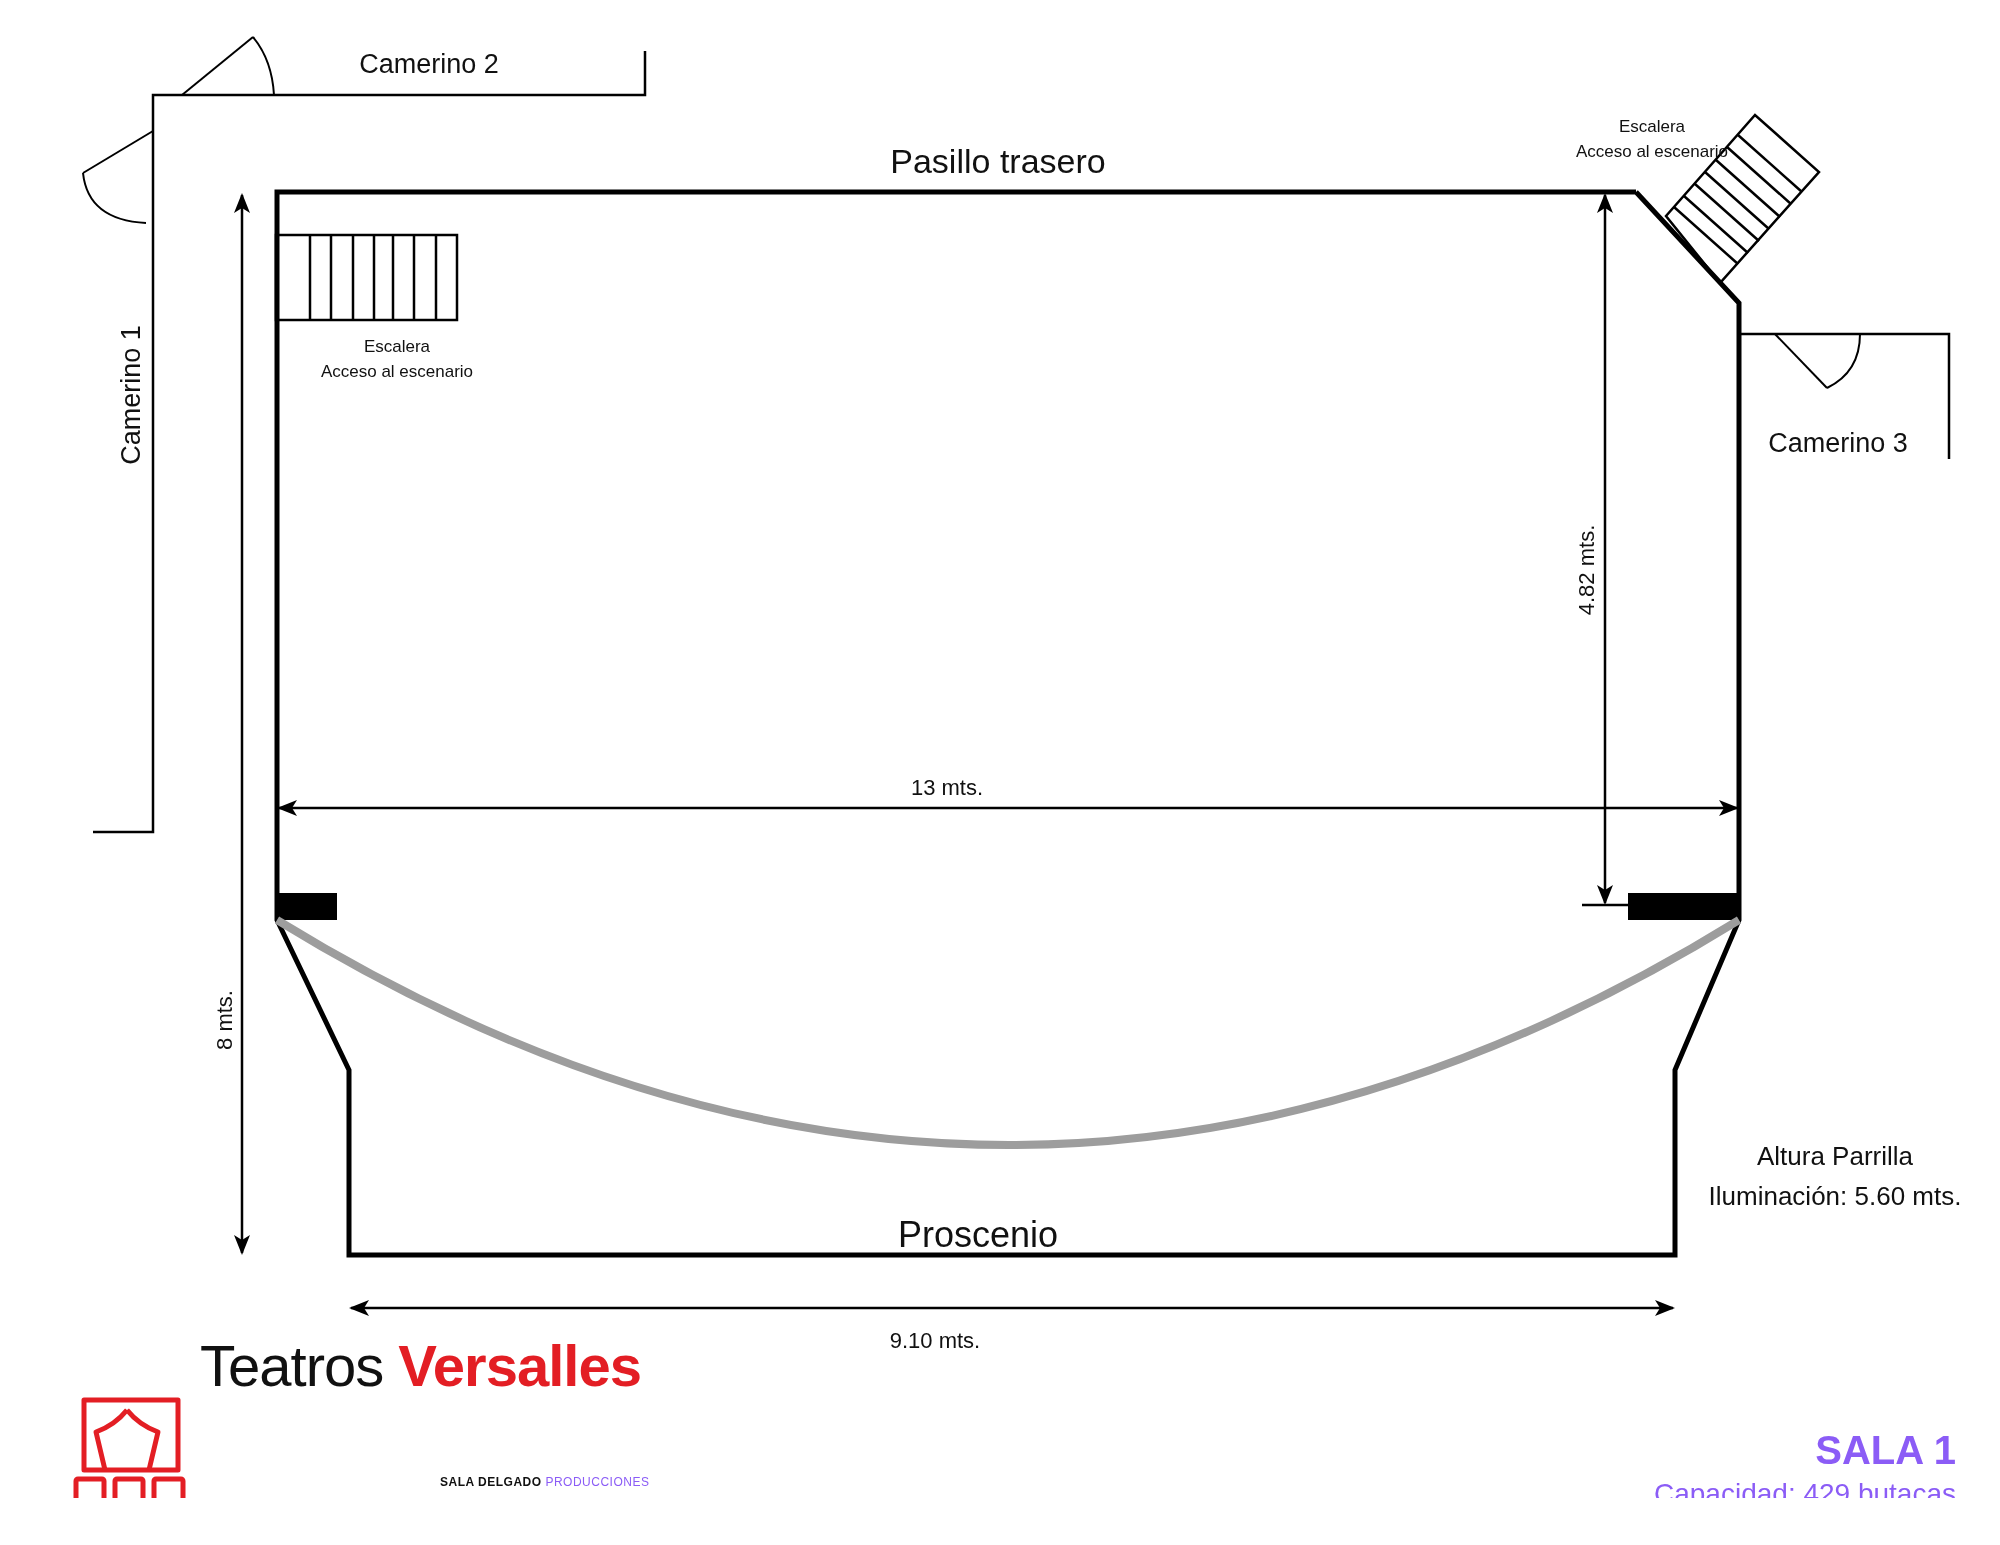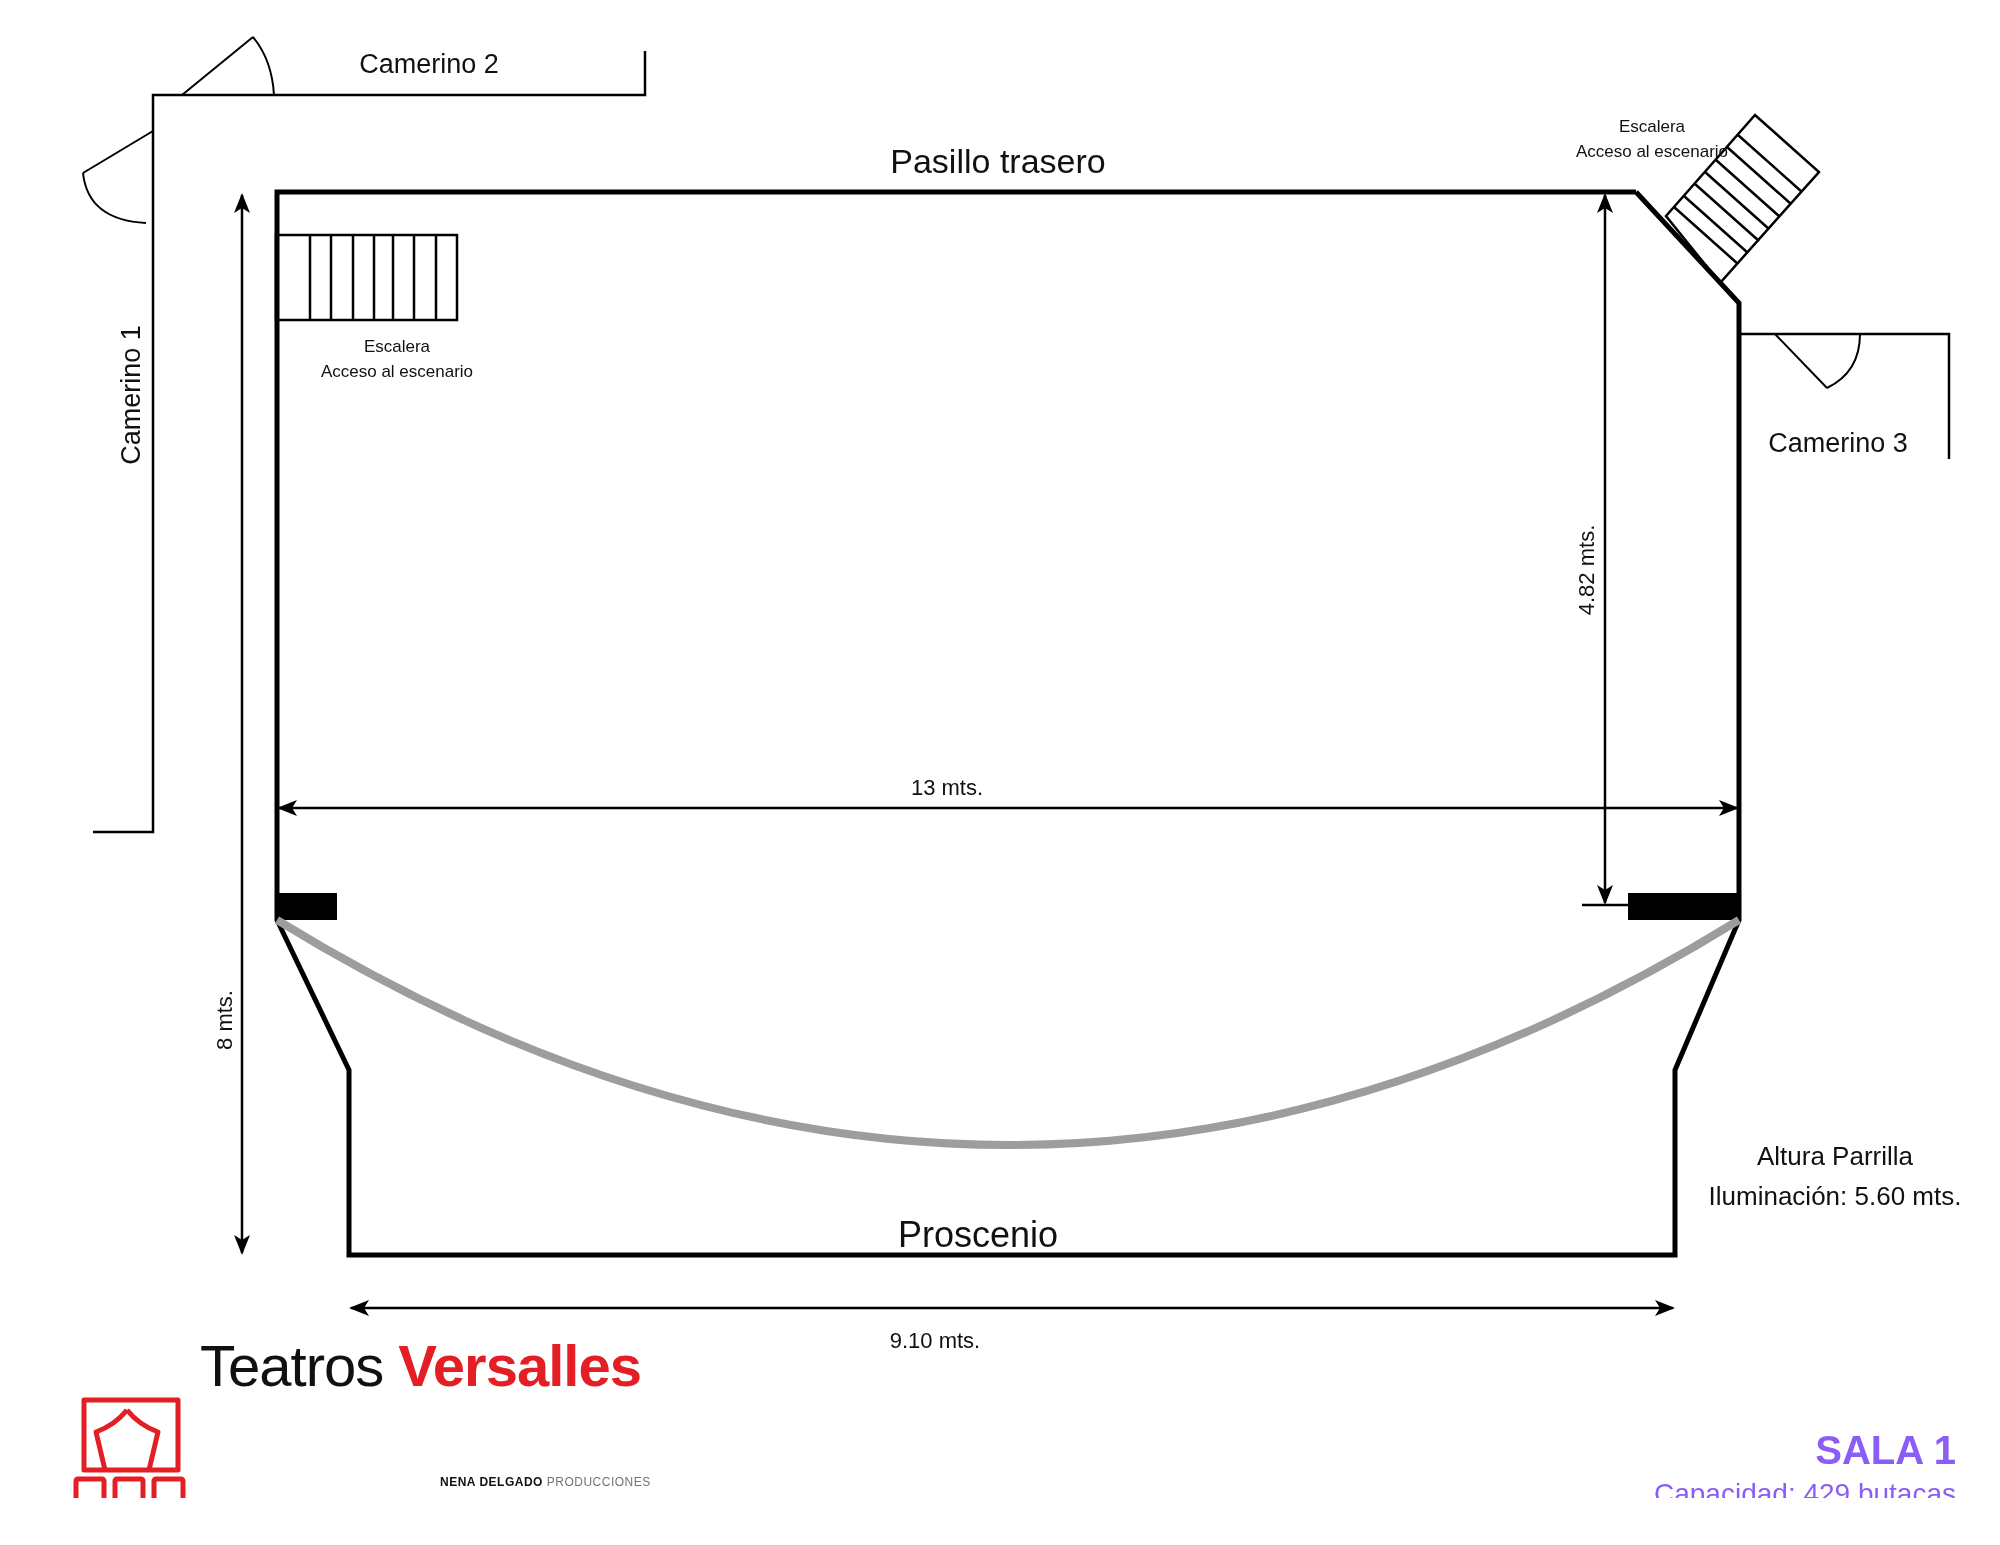--- a/index.html
+++ b/index.html
@@ -110,7 +110,7 @@
   <span style="color:#e31e24; font-weight:bold;">Versalles</span>
 </div>
 <div class="brand" style="left:440px; top:1475px; font-size:12px; letter-spacing:0.5px;">
-  <span style="color:#111; font-weight:bold;">NENA DELGADO</span>
+  <span style="color:#111; font-weight:bold;">SALA DELGADO</span>
   <span style="color:#737373;">PRODUCCIONES</span>
 </div>
 

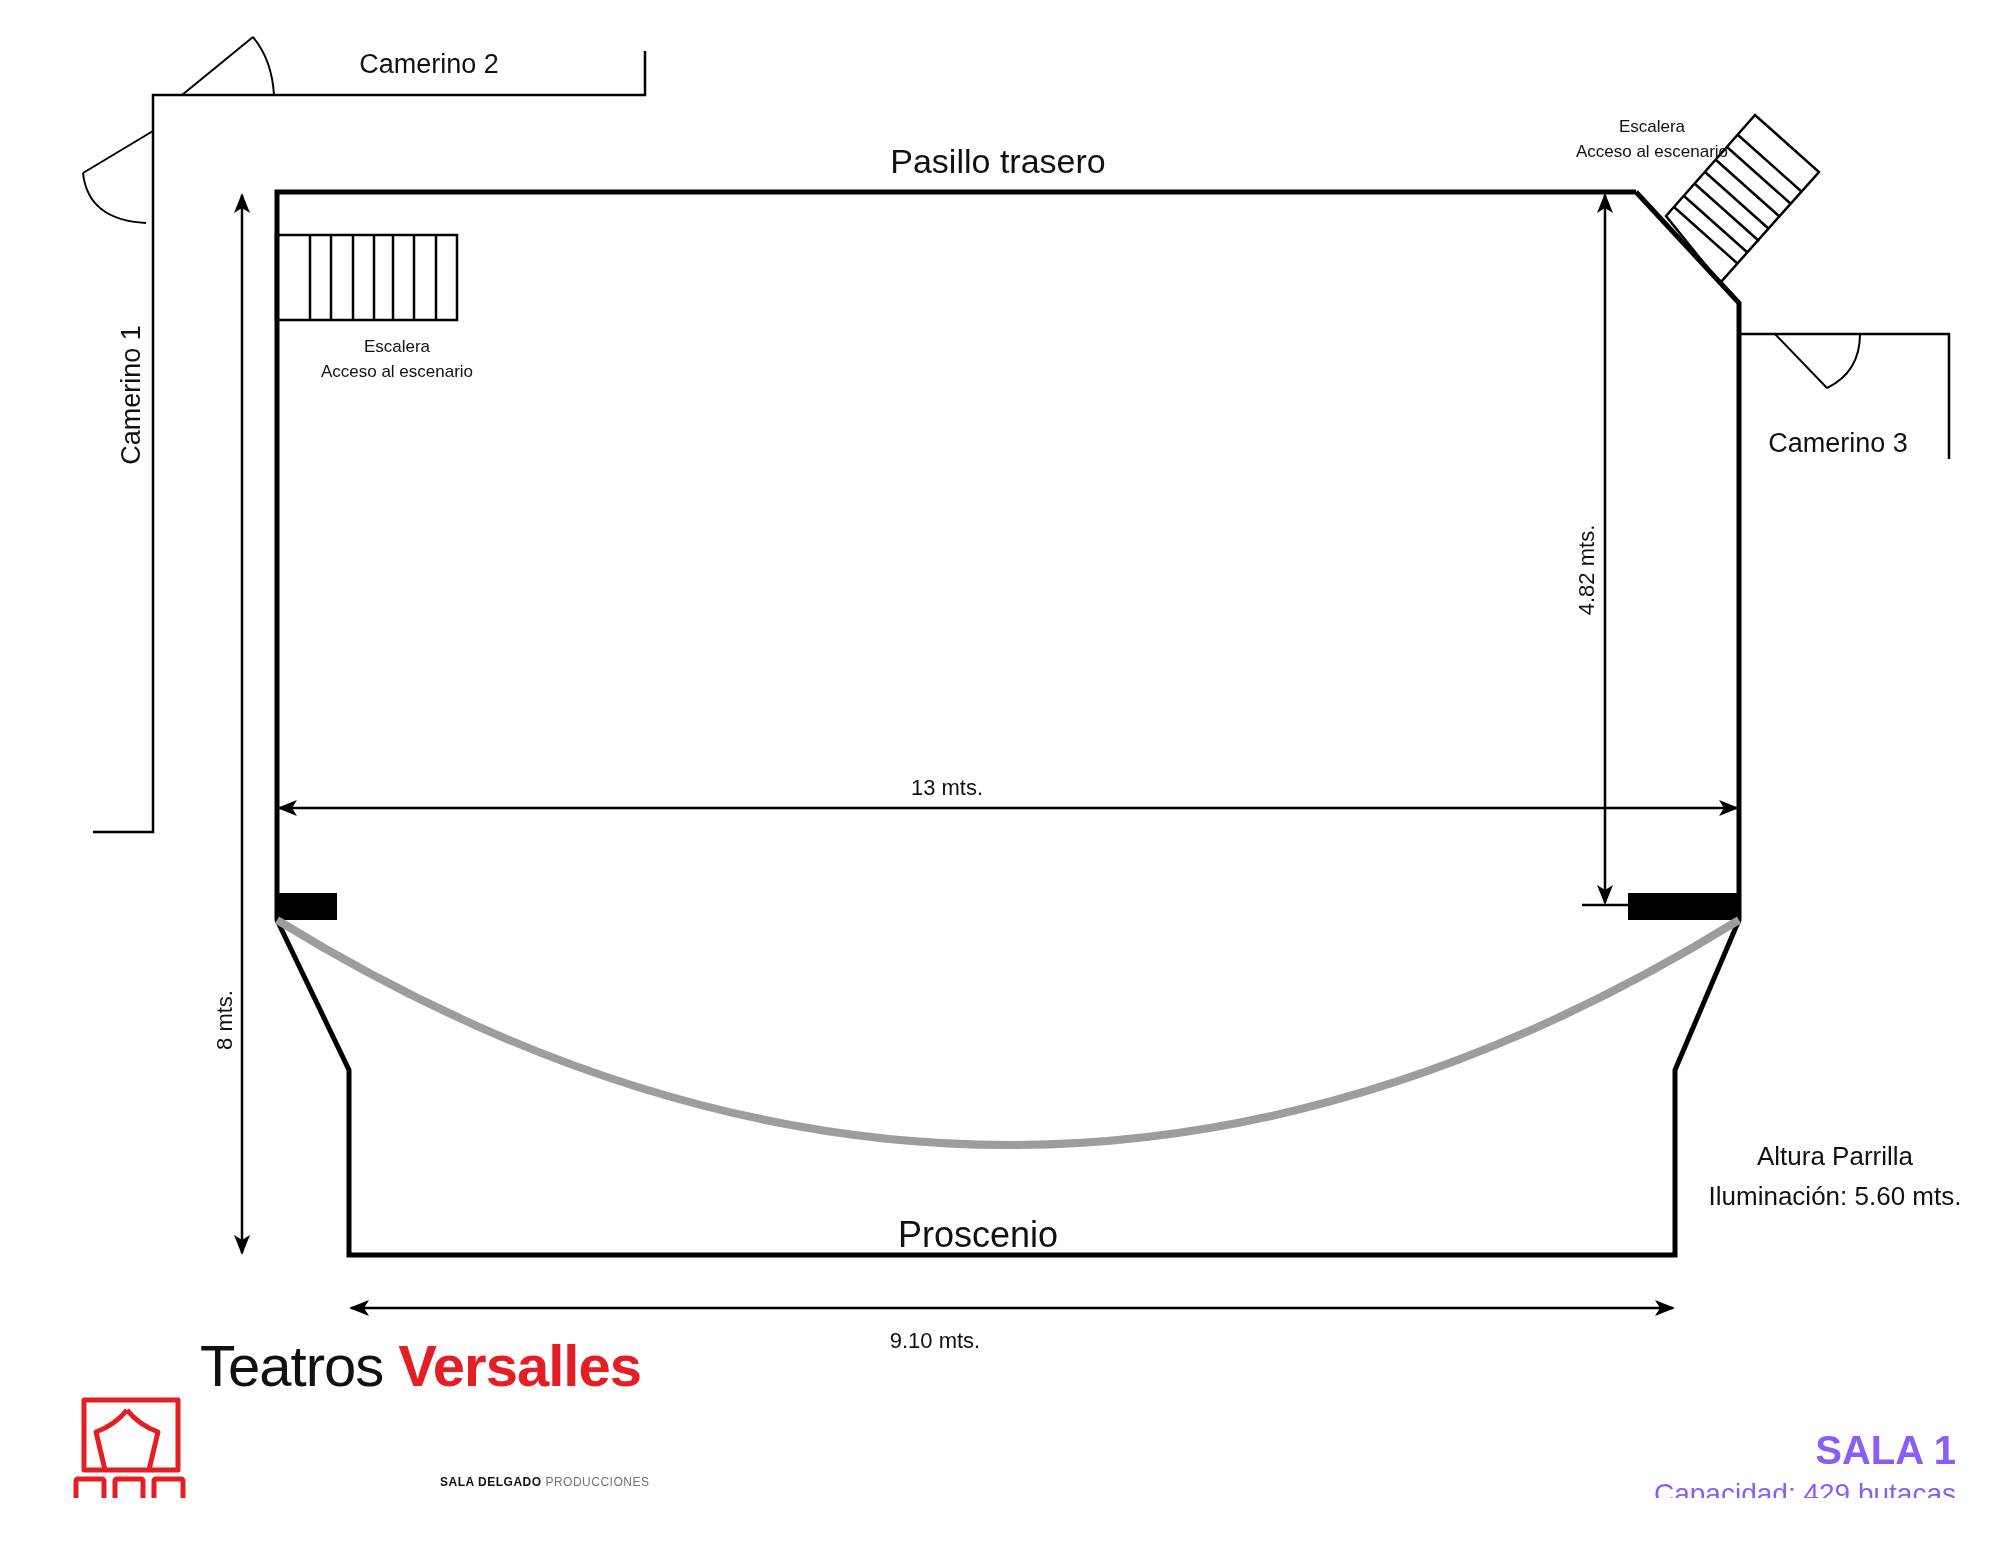--- a/index.html
+++ b/index.html
@@ -111,7 +111,7 @@
 </div>
 <div class="brand" style="left:440px; top:1475px; font-size:12px; letter-spacing:0.5px;">
   <span style="color:#111; font-weight:bold;">SALA DELGADO</span>
-  <span style="color:#737373;">PRODUCCIONES</span>
+  <span style="color:#8b5cf6;">PRODUCCIONES</span>
 </div>
 
 <div class="sala" style="top:1428px; font-size:40px; font-weight:bold;">SALA 1</div>

